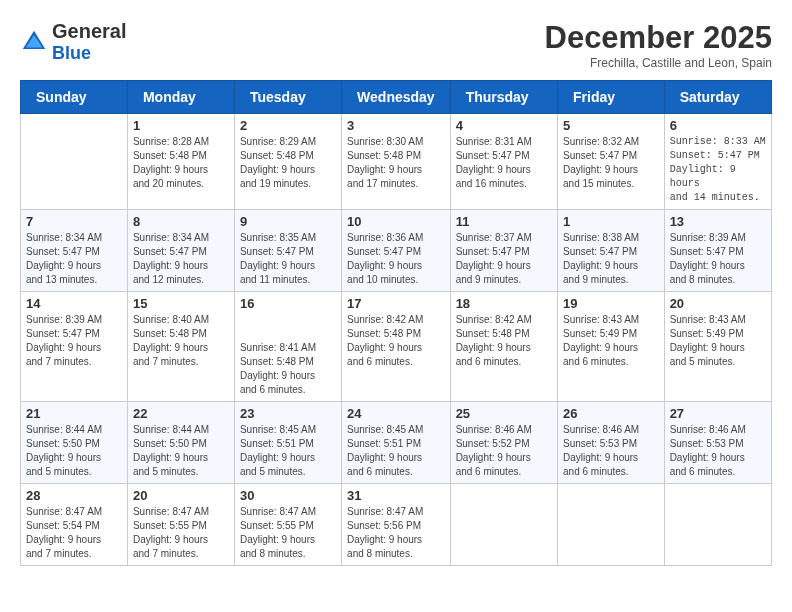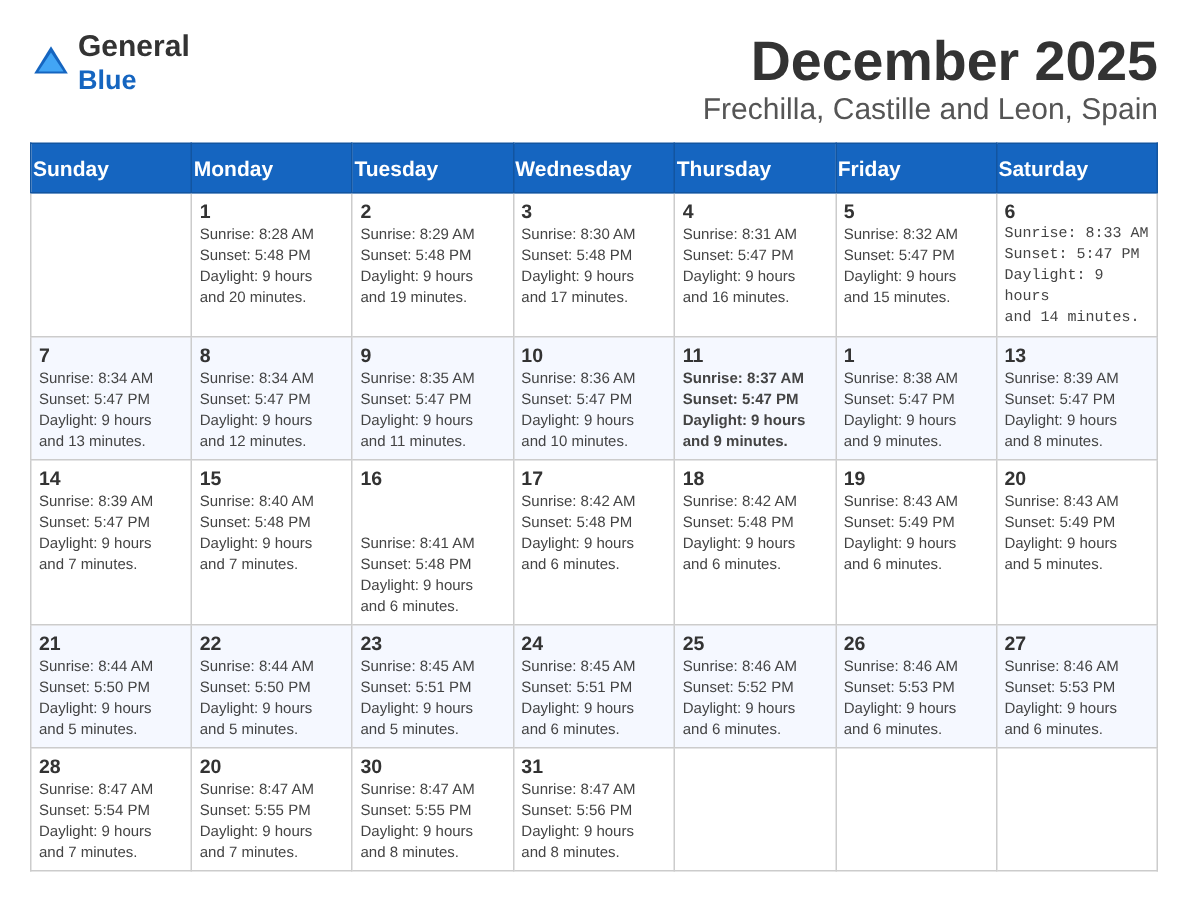--- a/index.html
+++ b/index.html
@@ -39,7 +39,7 @@
       text-align: right;
     }
     .month-title {
-      font-size: 37px;
+      font-size: 31px;
       font-weight: bold;
       color: #333;
     }

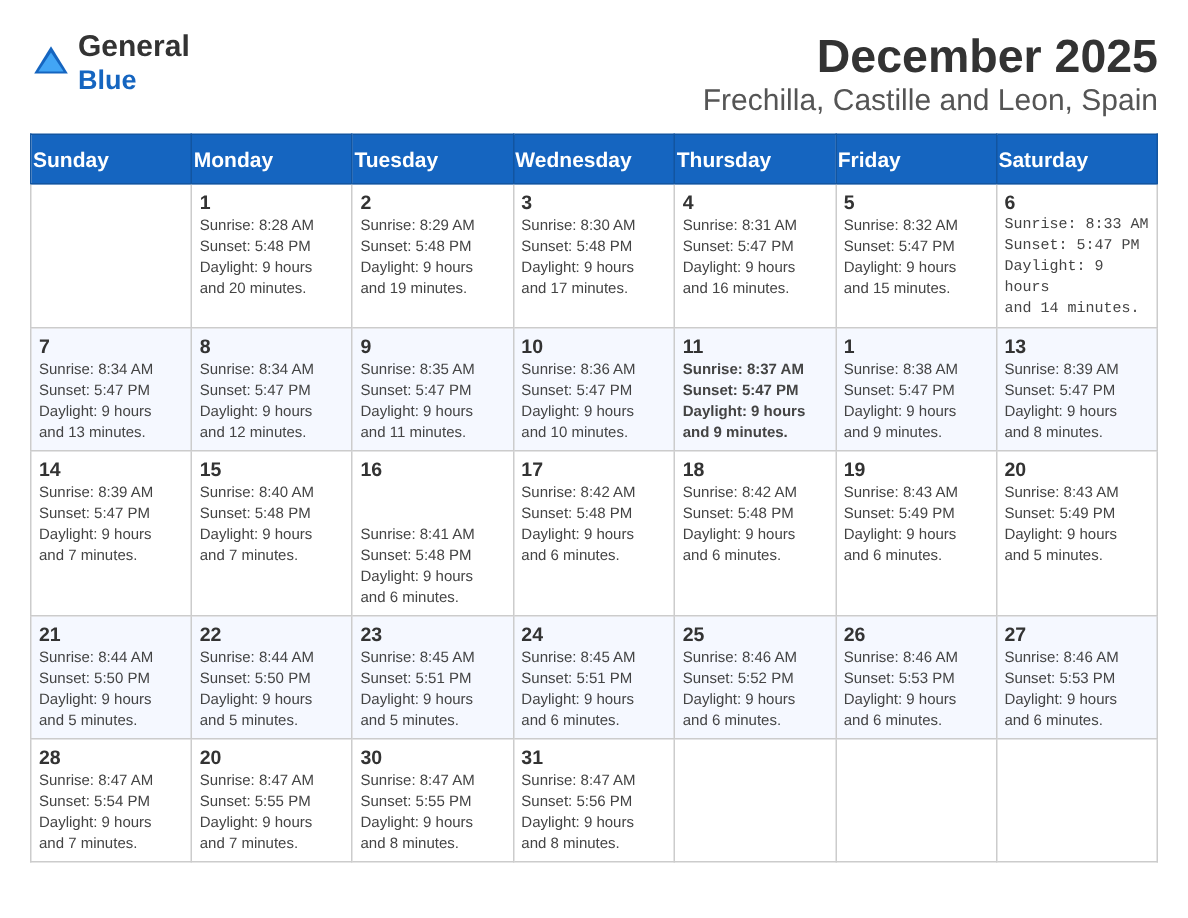--- a/index.html
+++ b/index.html
@@ -44,7 +44,7 @@
       color: #333;
     }
     .location-title {
-      font-size: 20px;
+      font-size: 12px;
       color: #555;
     }
     .calendar {

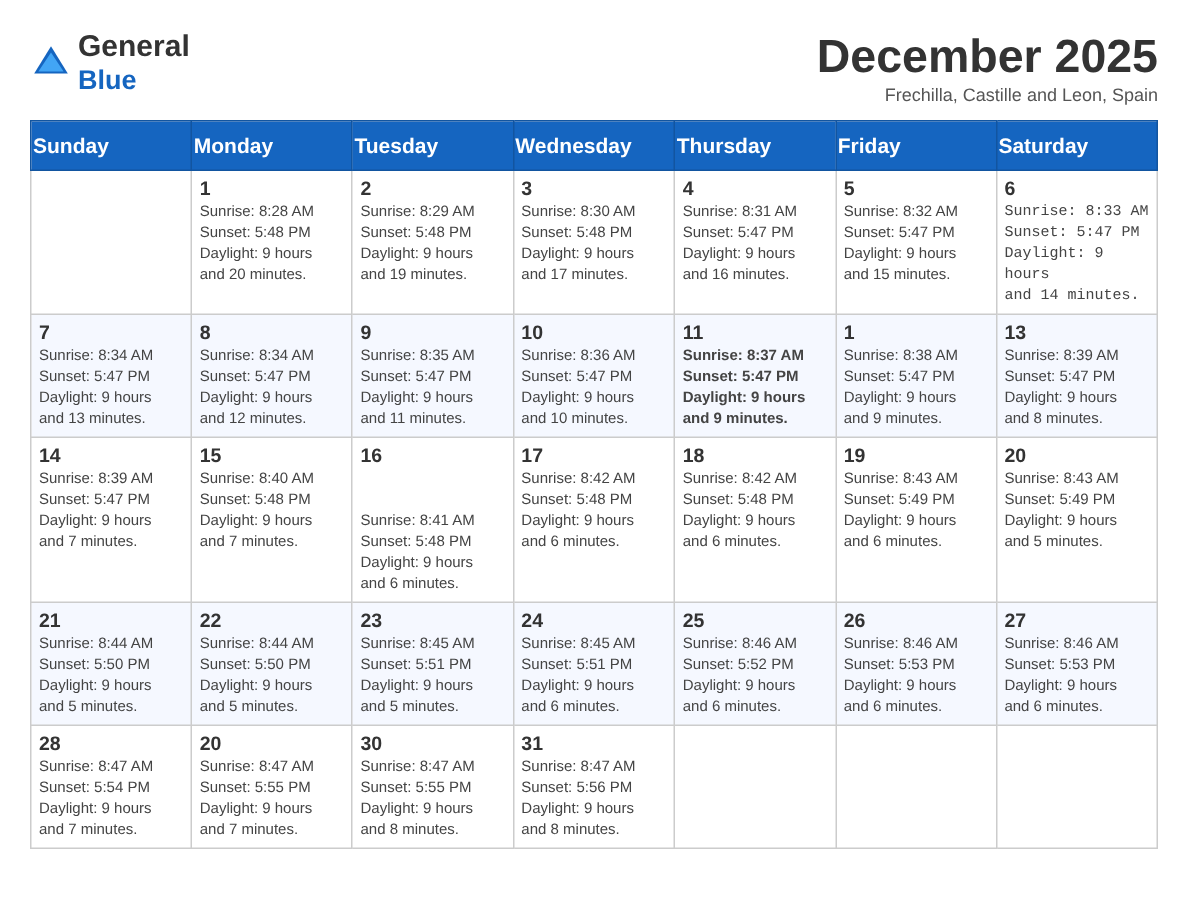--- a/index.html
+++ b/index.html
@@ -55,7 +55,7 @@
     .calendar th {
       background-color: #1565c0;
       color: #fff;
-      padding: 8px 1px;
+      padding: 8px 15px;
       text-align: left;
       font-size: 14px;
       border: 1px solid #1255a0;

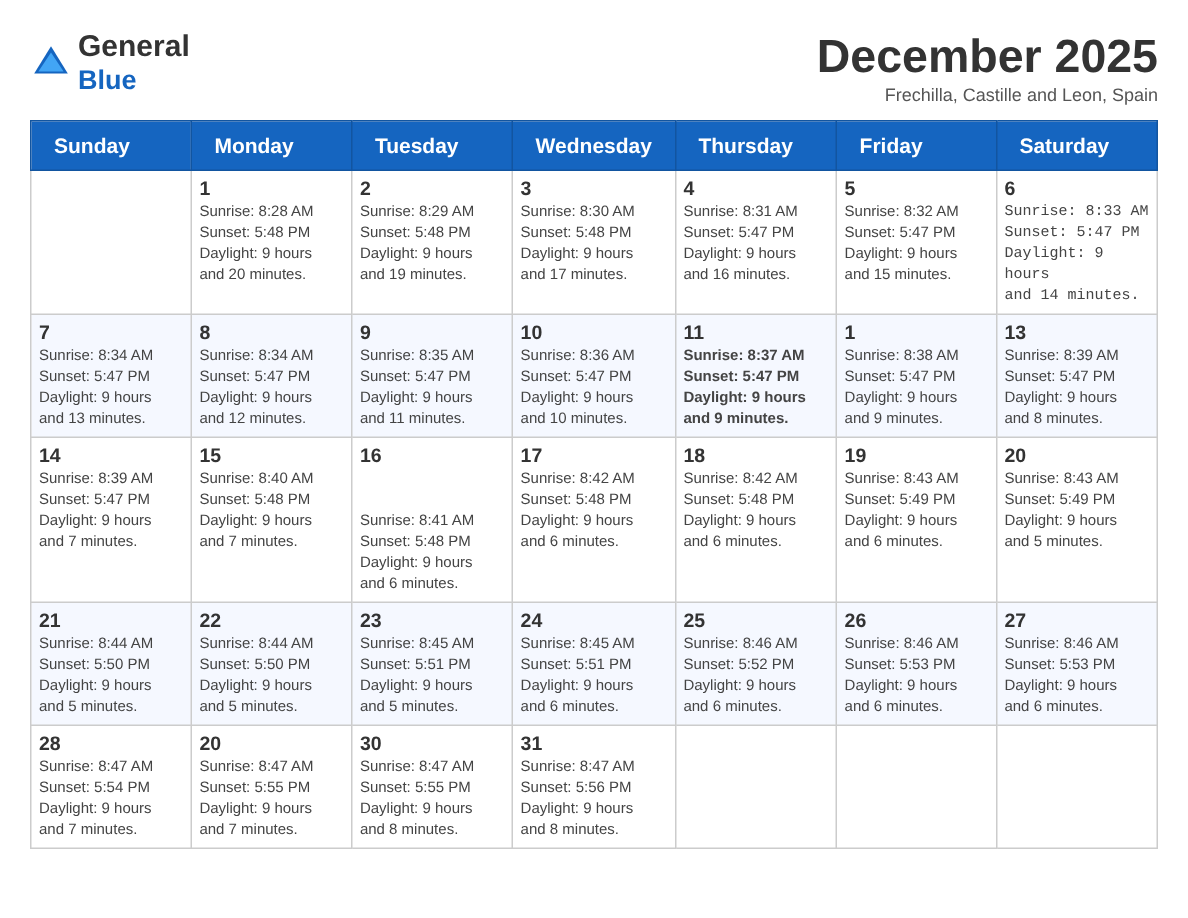--- a/index.html
+++ b/index.html
@@ -201,7 +201,7 @@
         </td>
         <td>
           <span class="day-number">11</span>
-          <div class="day-info" style="white-space: pre-line; font-weight: bold;">Sunrise: 8:37 AM
+          <div class="day-info" style="white-space: pre-line;">Sunrise: 8:37 AM
 Sunset: 5:47 PM
 Daylight: 9 hours
 and 9 minutes.</div>

